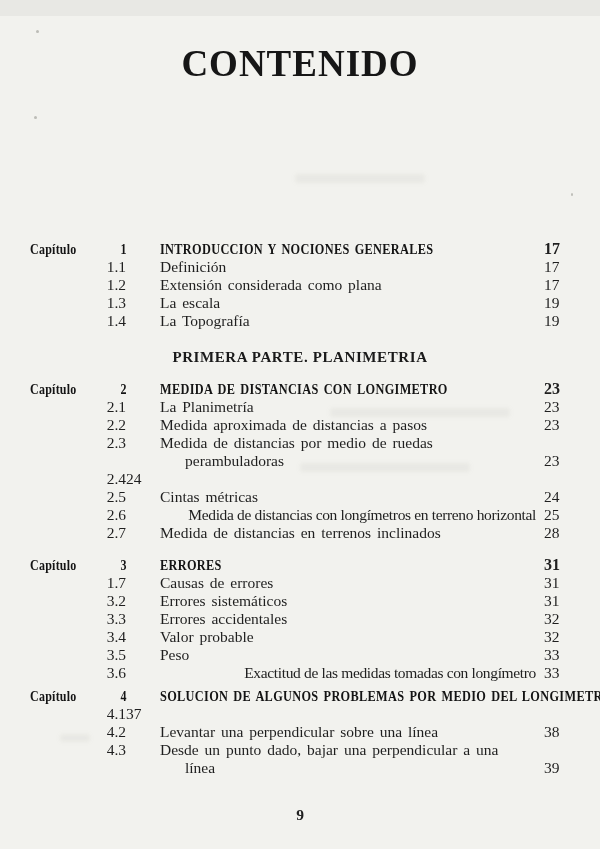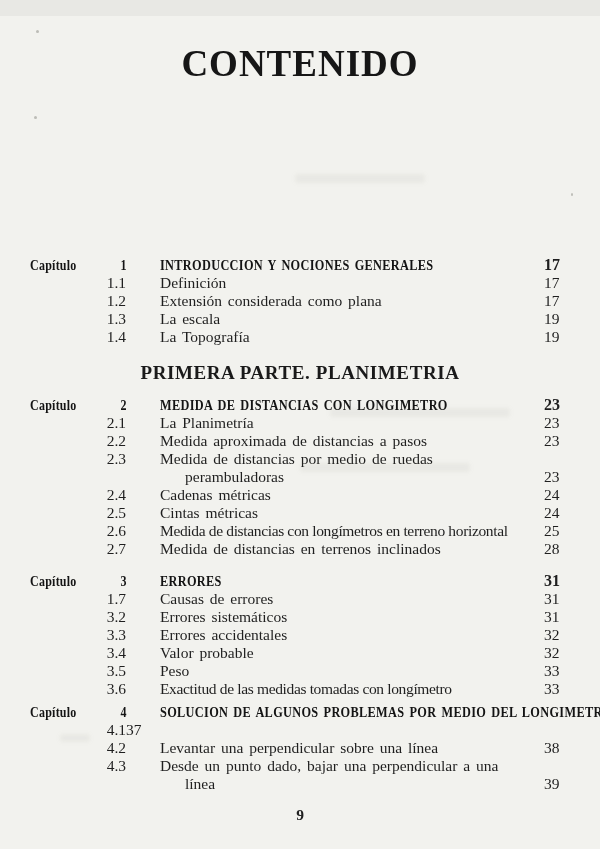--- a/index.html
+++ b/index.html
@@ -27,7 +27,7 @@
   }
   
   .toc{
-    position:absolute;top:240px;left:30px;right:30px;
+    position:absolute;top:224px;left:30px;right:30px;
   }
   .part-heading{
     margin-top:16px;

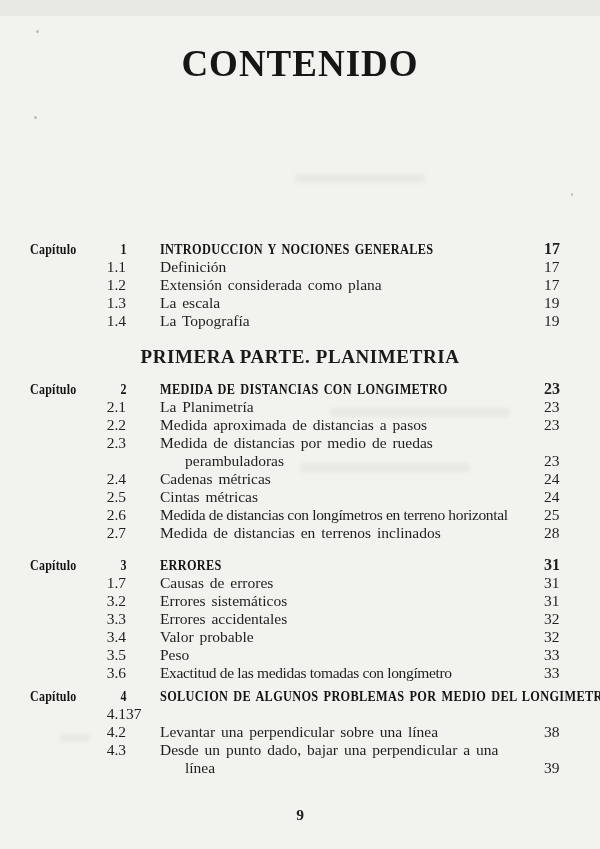--- a/index.html
+++ b/index.html
@@ -32,7 +32,7 @@
   .part-heading{
     margin-top:16px;
     text-align:center;
-    font-size:19px;font-weight:bold;
+    font-size:15px;font-weight:bold;
     letter-spacing:0.6px;
     line-height:22px;
     color:#1a1a1a;

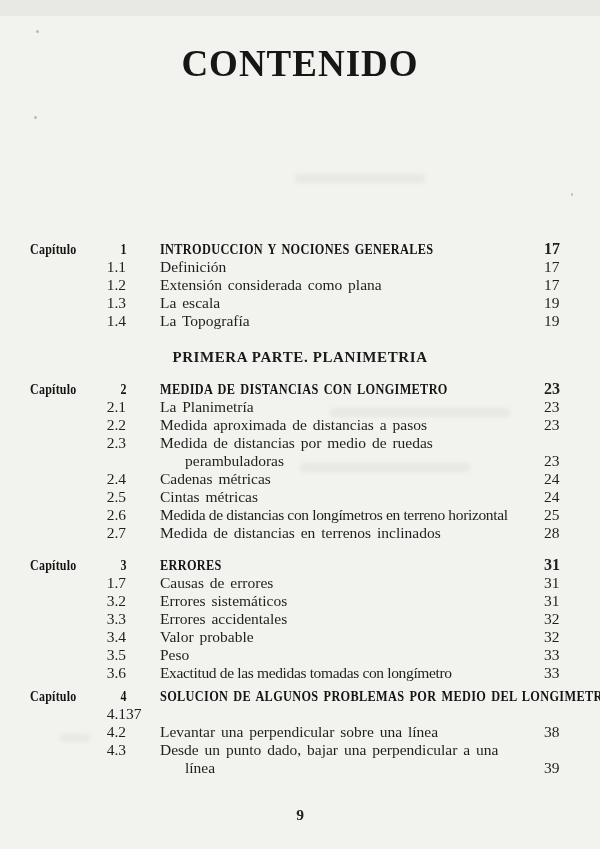--- a/index.html
+++ b/index.html
@@ -163,7 +163,6 @@
           <div class="row">
             <span class="col-label"></span>
             <span class="col-num">2.4</span>
-            <span class="col-title"><span class="t1">Cadenas métricas</span></span>
             <span class="col-page">24</span>
           </div>
           <div class="row">

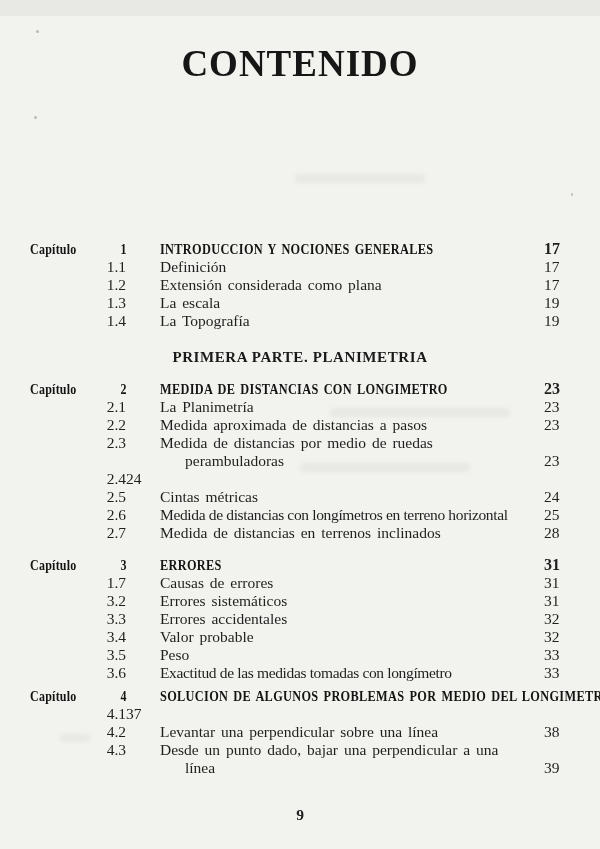--- a/index.html
+++ b/index.html
@@ -73,7 +73,7 @@
     color:#141414;
   }
   .chapter-row .col-page{font-weight:bold;font-size:16px;}
-  .sec-condensed .col-title{letter-spacing:-0.35px;word-spacing:0;}
+  .sec-condensed .col-title{letter-spacing:-0.35px;word-spacing:0;text-align:right;}
   
   .folio{
     position:absolute;top:790px;left:0;right:0;

